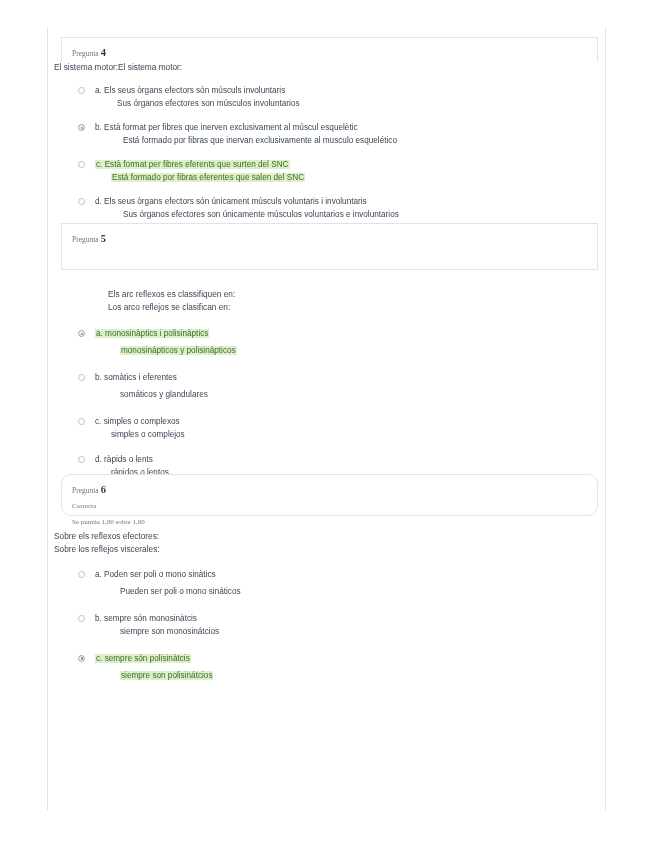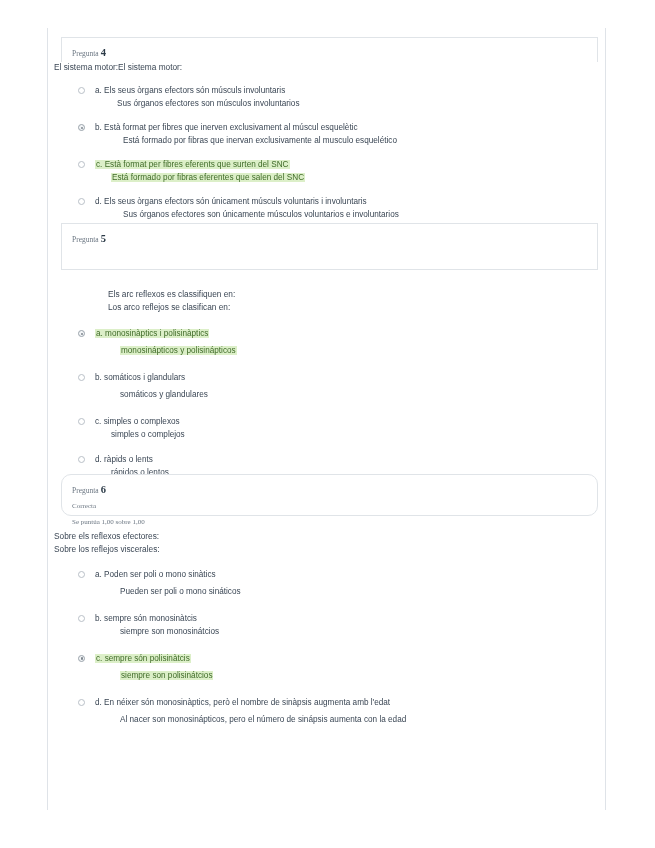--- a/index.html
+++ b/index.html
@@ -202,7 +202,7 @@
 
       <div class="answer" style="margin-bottom:14px;">
         <span class="radio"></span>
-        <span class="ans-line">b. somáticos i glandulars</span>
+        <span class="ans-line">b. somàtics i eferentes</span>
         <span class="ans-line l2" style="padding-left:25px; margin-top:4px;">somáticos y glandulares</span>
       </div>
 

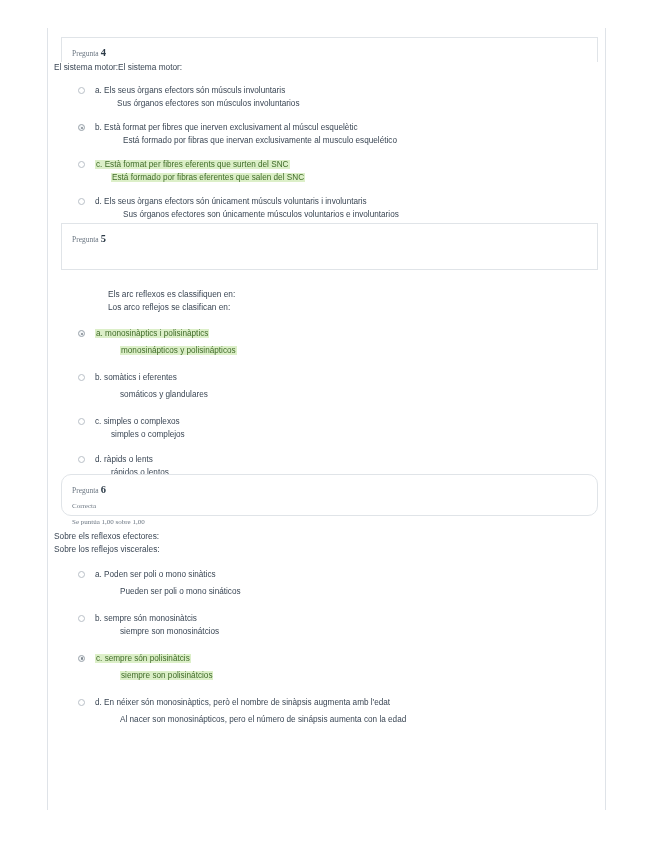--- a/index.html
+++ b/index.html
@@ -250,11 +250,6 @@
         <span class="ans-line l2" style="padding-left:25px; margin-top:4px;"><span class="hl">siempre son polisinátcios</span></span>
       </div>
 
-      <div class="answer">
-        <span class="radio"></span>
-        <span class="ans-line">d. En néixer són monosinàptics, però el nombre de sinàpsis augmenta amb l'edat</span>
-        <span class="ans-line l2" style="padding-left:25px; margin-top:4px;">Al nacer son monosinápticos, pero el número de sinápsis aumenta con la edad</span>
-      </div>
     </div>
 
   </div>

